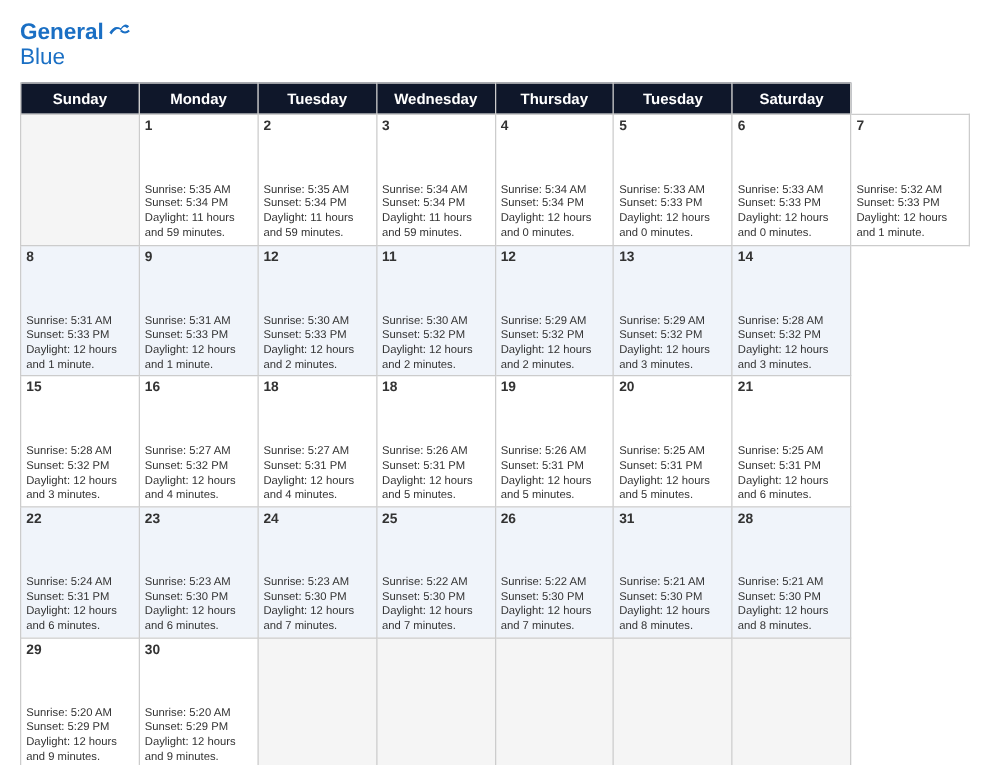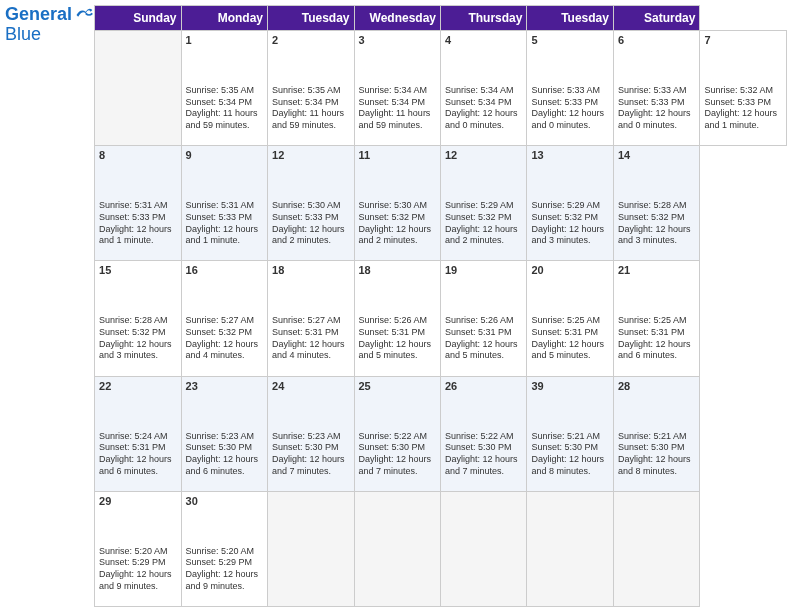--- a/index.html
+++ b/index.html
@@ -13,9 +13,9 @@
     .page {
       width: 792px;
       height: 612px;
-      padding: 5px;
+      padding: 16px;
       display: flex;
-      flex-direction: row;
+      flex-direction: column;
     }
     .header {
       display: flex;

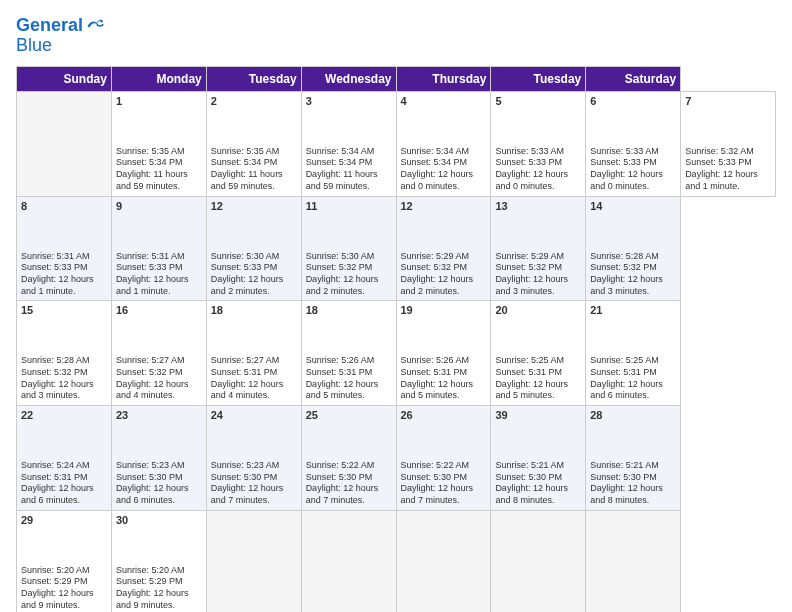--- a/index.html
+++ b/index.html
@@ -60,12 +60,12 @@
       table-layout: fixed;
     }
     .calendar th {
-      background: #4c1d95;
+      background: #0f172a;
       color: #fff;
       font-size: 12px;
       font-weight: bold;
       padding: 5px 4px;
-      text-align: right;
+      text-align: center;
       border: 1px solid #ccc;
     }
     .calendar td {

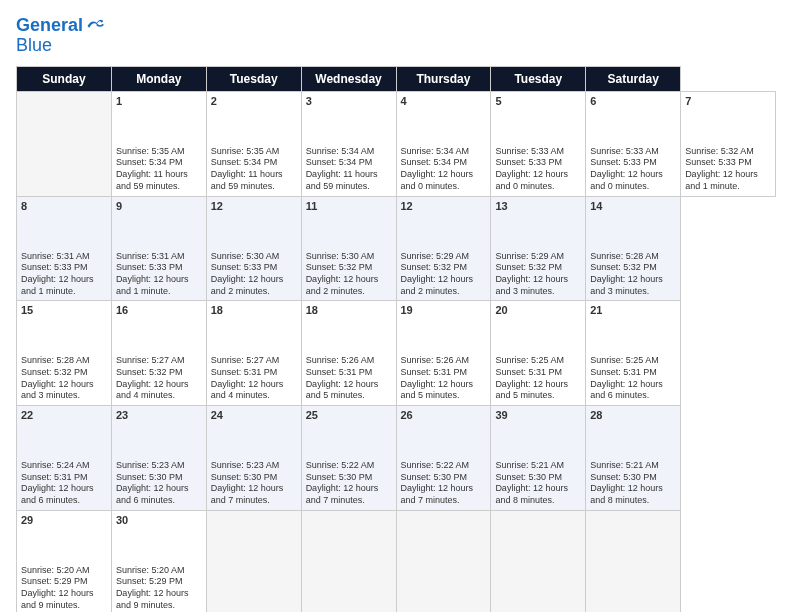--- a/index.html
+++ b/index.html
@@ -243,7 +243,7 @@
 <div class="day-info">Sunrise: 5:22 AM<br>Sunset: 5:30 PM<br>Daylight: 12 hours and 7 minutes.</div>
           </td>
           <td>
-            <span class="day-num">39</span>
+            <span class="day-num">31</span>
 <div class="day-info">Sunrise: 5:21 AM<br>Sunset: 5:30 PM<br>Daylight: 12 hours and 8 minutes.</div>
           </td>
           <td>

